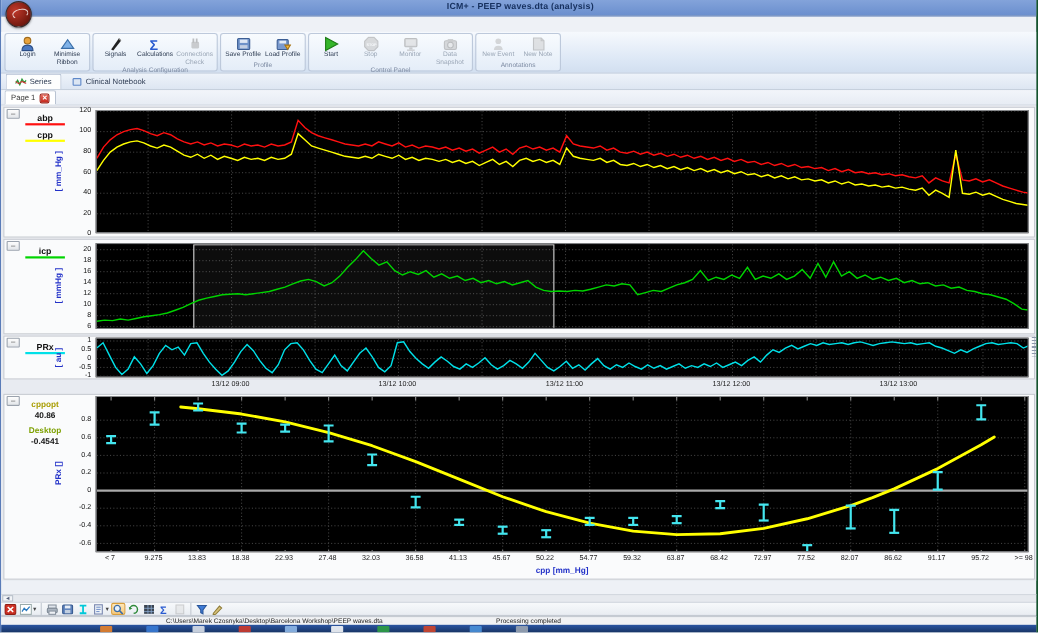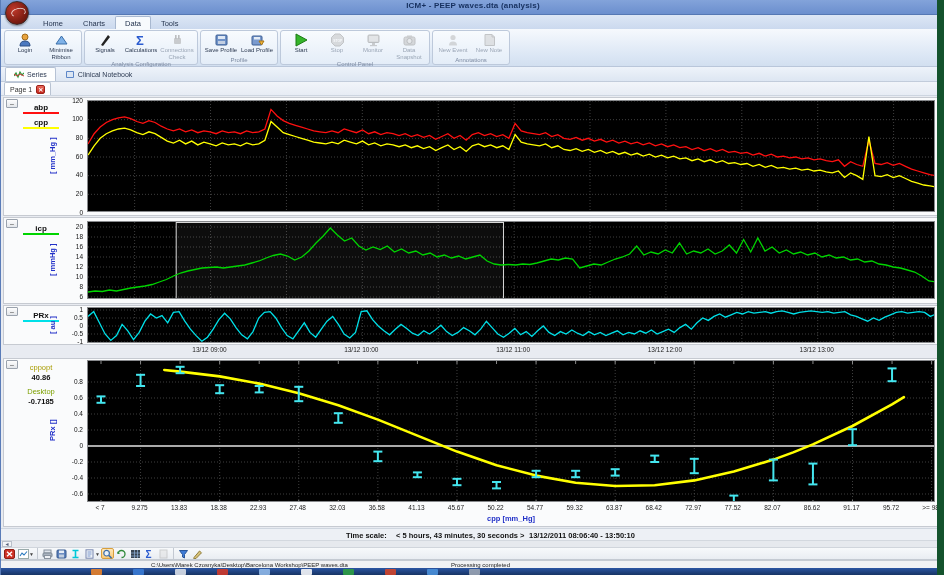--- a/index.html
+++ b/index.html
@@ -5,7 +5,7 @@
   html,body{margin:0;padding:0;background:#9aa7bd;}
   *{box-sizing:border-box;font-family:"Liberation Sans",sans-serif;}
   .window{position:relative;width:944px;height:575px;background:#eef1f6;overflow:hidden;
-    border-left:1px solid #5a7cb8;border-right:7px solid #14532d;}
+    border-left:1px solid #5a7cb8;border-right:2px solid #14532d;}
   
   .titlebar{position:absolute;top:0;left:0;width:944px;height:15px;
     background:linear-gradient(#83a3da,#6b8fce);border-bottom:1px solid #5578b4;}

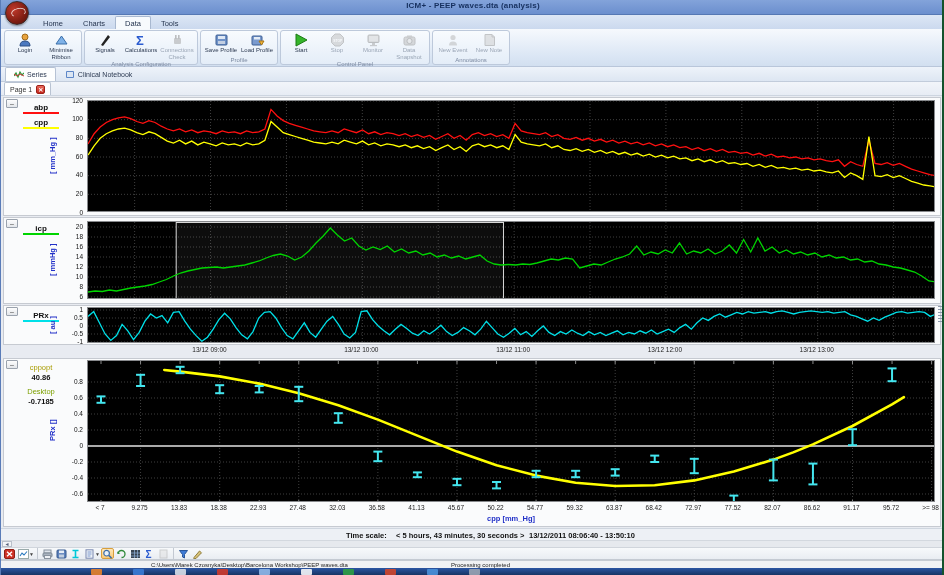--- a/index.html
+++ b/index.html
@@ -95,12 +95,6 @@
   </div>
   <div class="applogo"></div>
 
-  <div class="tabrow" id="ribbon-tabs">
-      <div class="rtab">Home</div>
-      <div class="rtab">Charts</div>
-      <div class="rtab active">Data</div>
-      <div class="rtab">Tools</div>
-    </div>
   <div class="ribbon" id="ribbon">
       <div class="rgroup">
         <div class="rgroup-body">

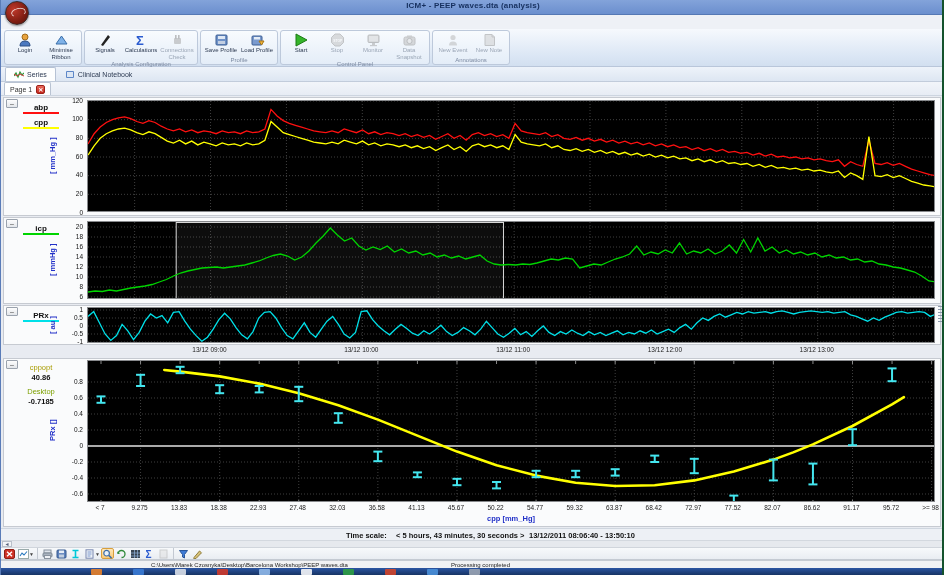--- a/index.html
+++ b/index.html
@@ -61,7 +61,7 @@
   .ytick{position:absolute;width:24px;text-align:right;font-size:6.5px;color:#111;}
   .plot{position:absolute;left:86px;border:1px solid #87898c;background:#000;}
   .xticklab{position:absolute;transform:translateX(-50%);font-size:6.5px;color:#222;white-space:nowrap;}
-  .stat-label{position:absolute;width:70px;left:5px;text-align:center;font-size:7.5px;font-weight:normal;}
+  .stat-label{position:absolute;width:70px;left:5px;text-align:center;font-size:7.5px;font-weight:bold;}
   .stat-value{position:absolute;width:70px;left:5px;text-align:center;font-size:7.5px;font-weight:bold;color:#111;}
   .grip{position:absolute;left:937px;top:306px;width:4px;height:18px;
     background:repeating-linear-gradient(#8d99ad 0 1px,transparent 1px 3px);}

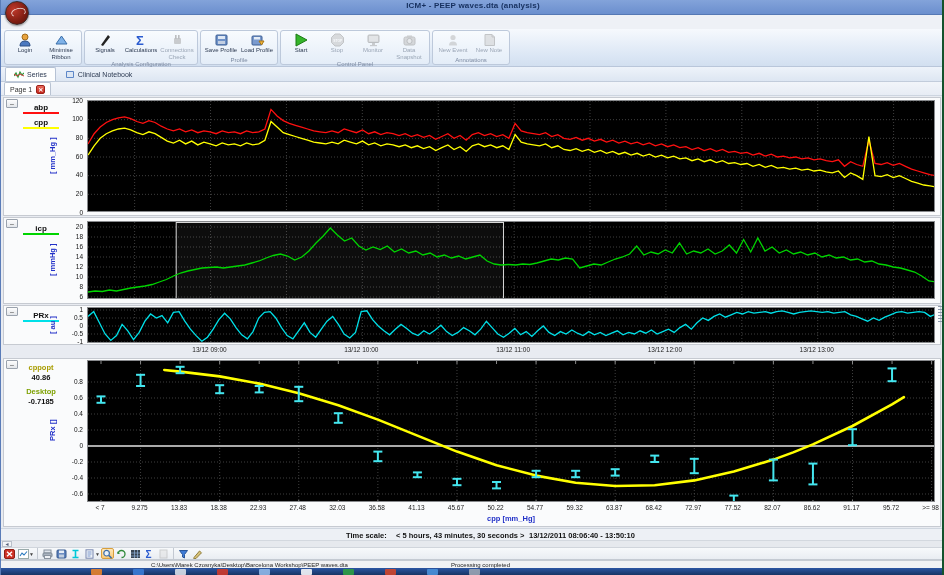--- a/index.html
+++ b/index.html
@@ -418,7 +418,7 @@
       <div class="stat-label" style="top: 363px; color: rgb(168, 156, 0);">cppopt</div>
       <div class="stat-value" style="top: 373px;">40.86</div>
       <div class="stat-label" style="top: 387px; color: rgb(125, 160, 0);">Desktop</div>
-      <div class="stat-value" style="top: 397px;">-0.7185</div>
+      <div class="stat-value" style="top: 397px;">-0.4541</div>
       <div class="ylab" style="left: 46px; top: 390px; height: 80px; width: 11px;">PRx []</div>
       <div class="ytick" style="left: 58px; top: 489.5px;">-0.6</div>
       <div class="ytick" style="left: 58px; top: 473.5px;">-0.4</div>

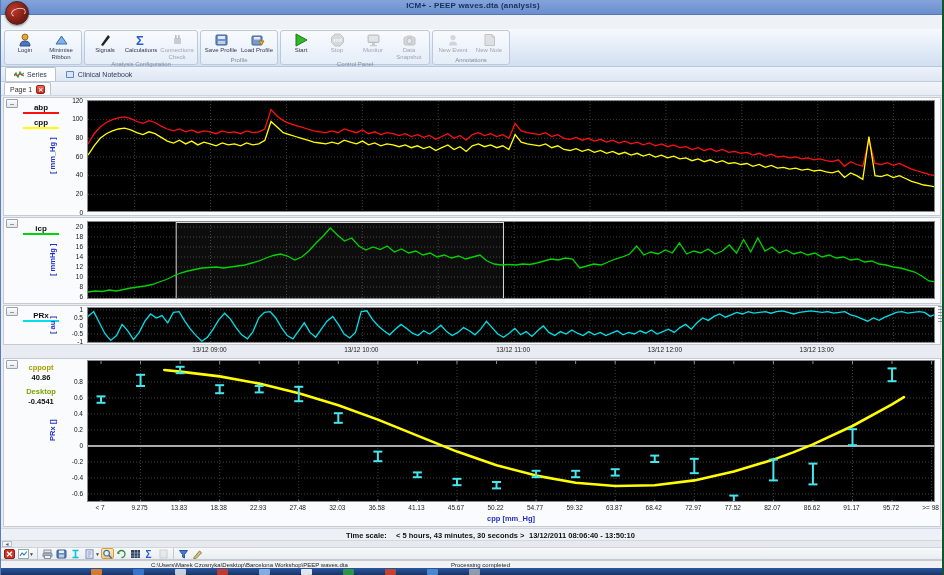--- a/index.html
+++ b/index.html
@@ -589,11 +589,6 @@
     </div>
   <div class="grip"></div>
 
-  <div class="timescalebar">
-    <span style="left:345px">Time scale:</span>
-    <span style="left:395px">&lt; 5 hours, 43 minutes, 30 seconds &gt;</span>
-    <span style="left:528px">13/12/2011 08:06:40 - 13:50:10</span>
-  </div>
 
   <div class="hscroll">
     <div class="arrow">◄</div>

